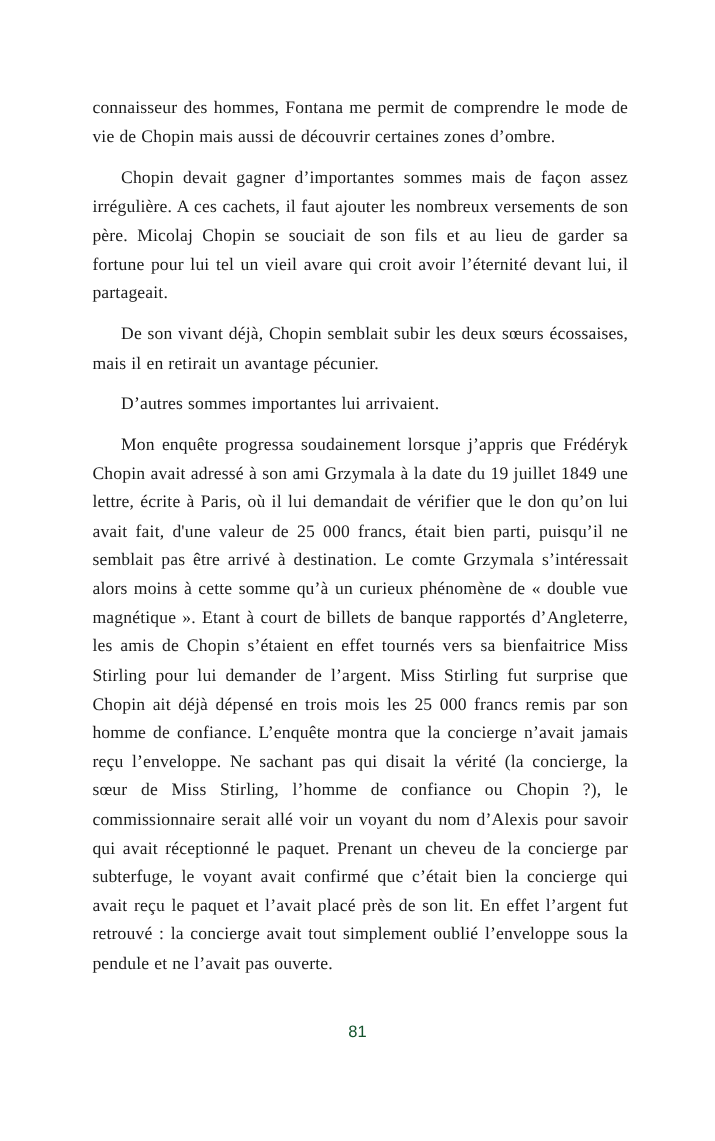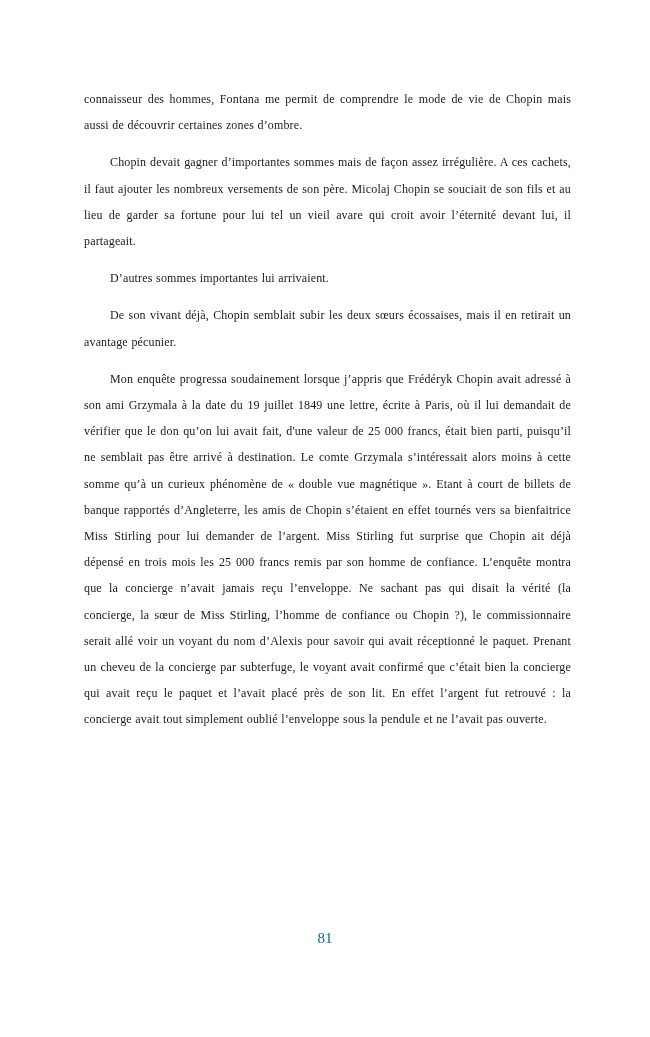--- a/index.html
+++ b/index.html
@@ -31,7 +31,7 @@
   }
   p.para {
     margin: 0 0 0 0;
-    font-size: 12px;
+    font-size: 16px;
     line-height: 26.2px;
     text-align: justify;
     text-justify: inter-word;

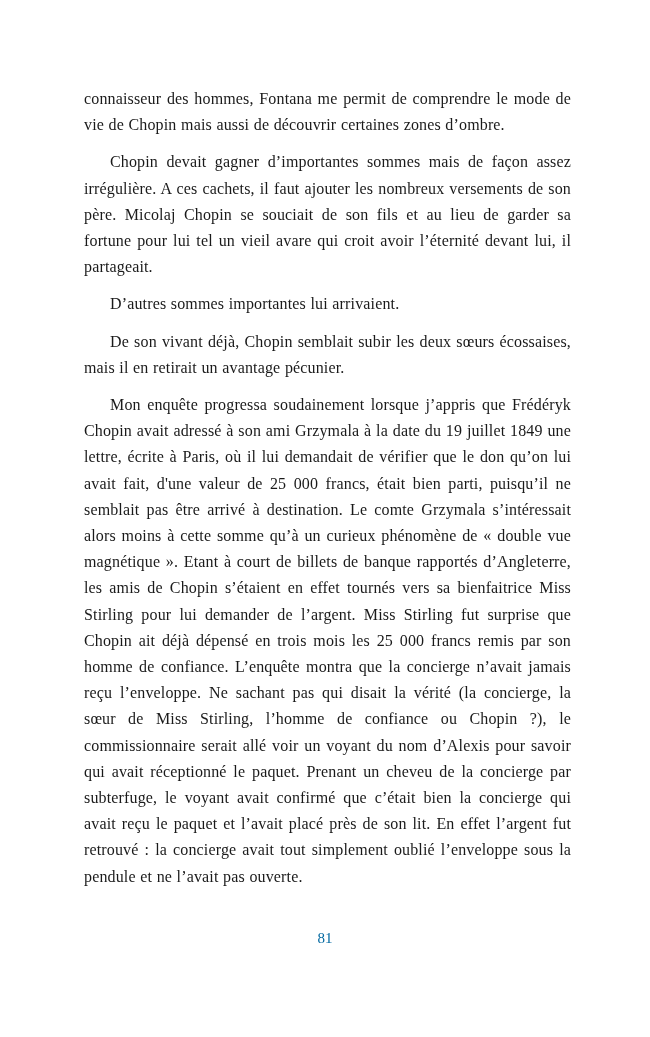--- a/index.html
+++ b/index.html
@@ -64,8 +64,8 @@
   <div class="text-block">
     <p class="para first">connaisseur des hommes, Fontana me permit de comprendre le mode de vie de Chopin mais aussi de découvrir certaines zones d’ombre.</p>
     <p class="para">Chopin devait gagner d’importantes sommes mais de façon assez irrégulière. A ces cachets, il faut ajouter les nombreux versements de son père. Micolaj Chopin se souciait de son fils et au lieu de garder sa fortune pour lui tel un vieil avare qui croit avoir l’éternité devant lui, il partageait.</p>
+    <p class="para">De son vivant déjà, Chopin semblait subir les deux sœurs écossaises, mais il en retirait un avantage pécunier.</p>
     <p class="para">D’autres sommes importantes lui arrivaient.</p>
-    <p class="para">De son vivant déjà, Chopin semblait subir les deux sœurs écossaises, mais il en retirait un avantage pécunier.</p>
     <p class="para">Mon enquête progressa soudainement lorsque j’appris que Frédéryk Chopin avait adressé à son ami Grzymala à la date du 19 juillet 1849 une lettre, écrite à Paris, où il lui demandait de vérifier que le don qu’on lui avait fait, d'une valeur de 25 000 francs, était bien parti, puisqu’il ne semblait pas être arrivé à destination. Le comte Grzymala s’intéressait alors moins à cette somme qu’à un curieux phénomène de « double vue magnétique ». Etant à court de billets de banque rapportés d’Angleterre, les amis de Chopin s’étaient en effet tournés vers sa bienfaitrice Miss Stirling pour lui demander de l’argent. Miss Stirling fut surprise que Chopin ait déjà dépensé en trois mois les 25 000 francs remis par son homme de confiance. L’enquête montra que la concierge n’avait jamais reçu l’enveloppe. Ne sachant pas qui disait la vérité (la concierge, la sœur de Miss Stirling, l’homme de confiance ou Chopin ?), le commissionnaire serait allé voir un voyant du nom d’Alexis pour savoir qui avait réceptionné le paquet. Prenant un cheveu de la concierge par subterfuge, le voyant avait confirmé que c’était bien la concierge qui avait reçu le paquet et l’avait placé près de son lit. En effet l’argent fut retrouvé : la concierge avait tout simplement oublié l’enveloppe sous la pendule et ne l’avait pas ouverte.</p>
   </div>
   <div class="folio">81</div>

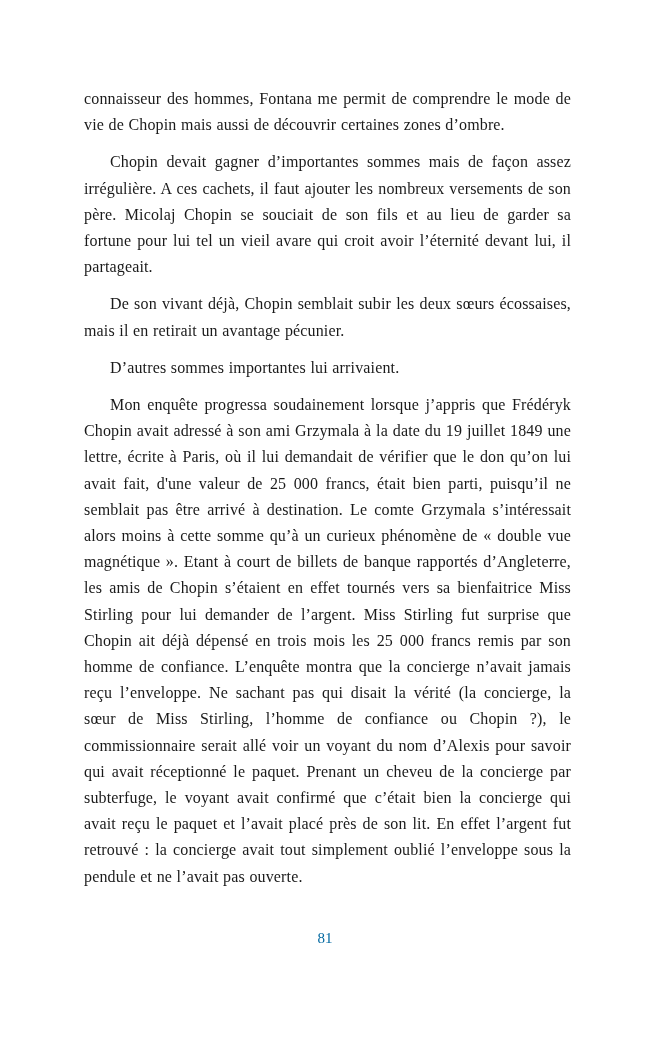--- a/index.html
+++ b/index.html
@@ -53,8 +53,8 @@
     width: 650px;
     text-align: center;
     font-size: 15px;
-    font-family: Liberation Serif, serif;
-    color: #0369a1;
+    font-family: Liberation Sans, sans-serif;
+    color: #14532d;
   }
 </style>
 </head>

